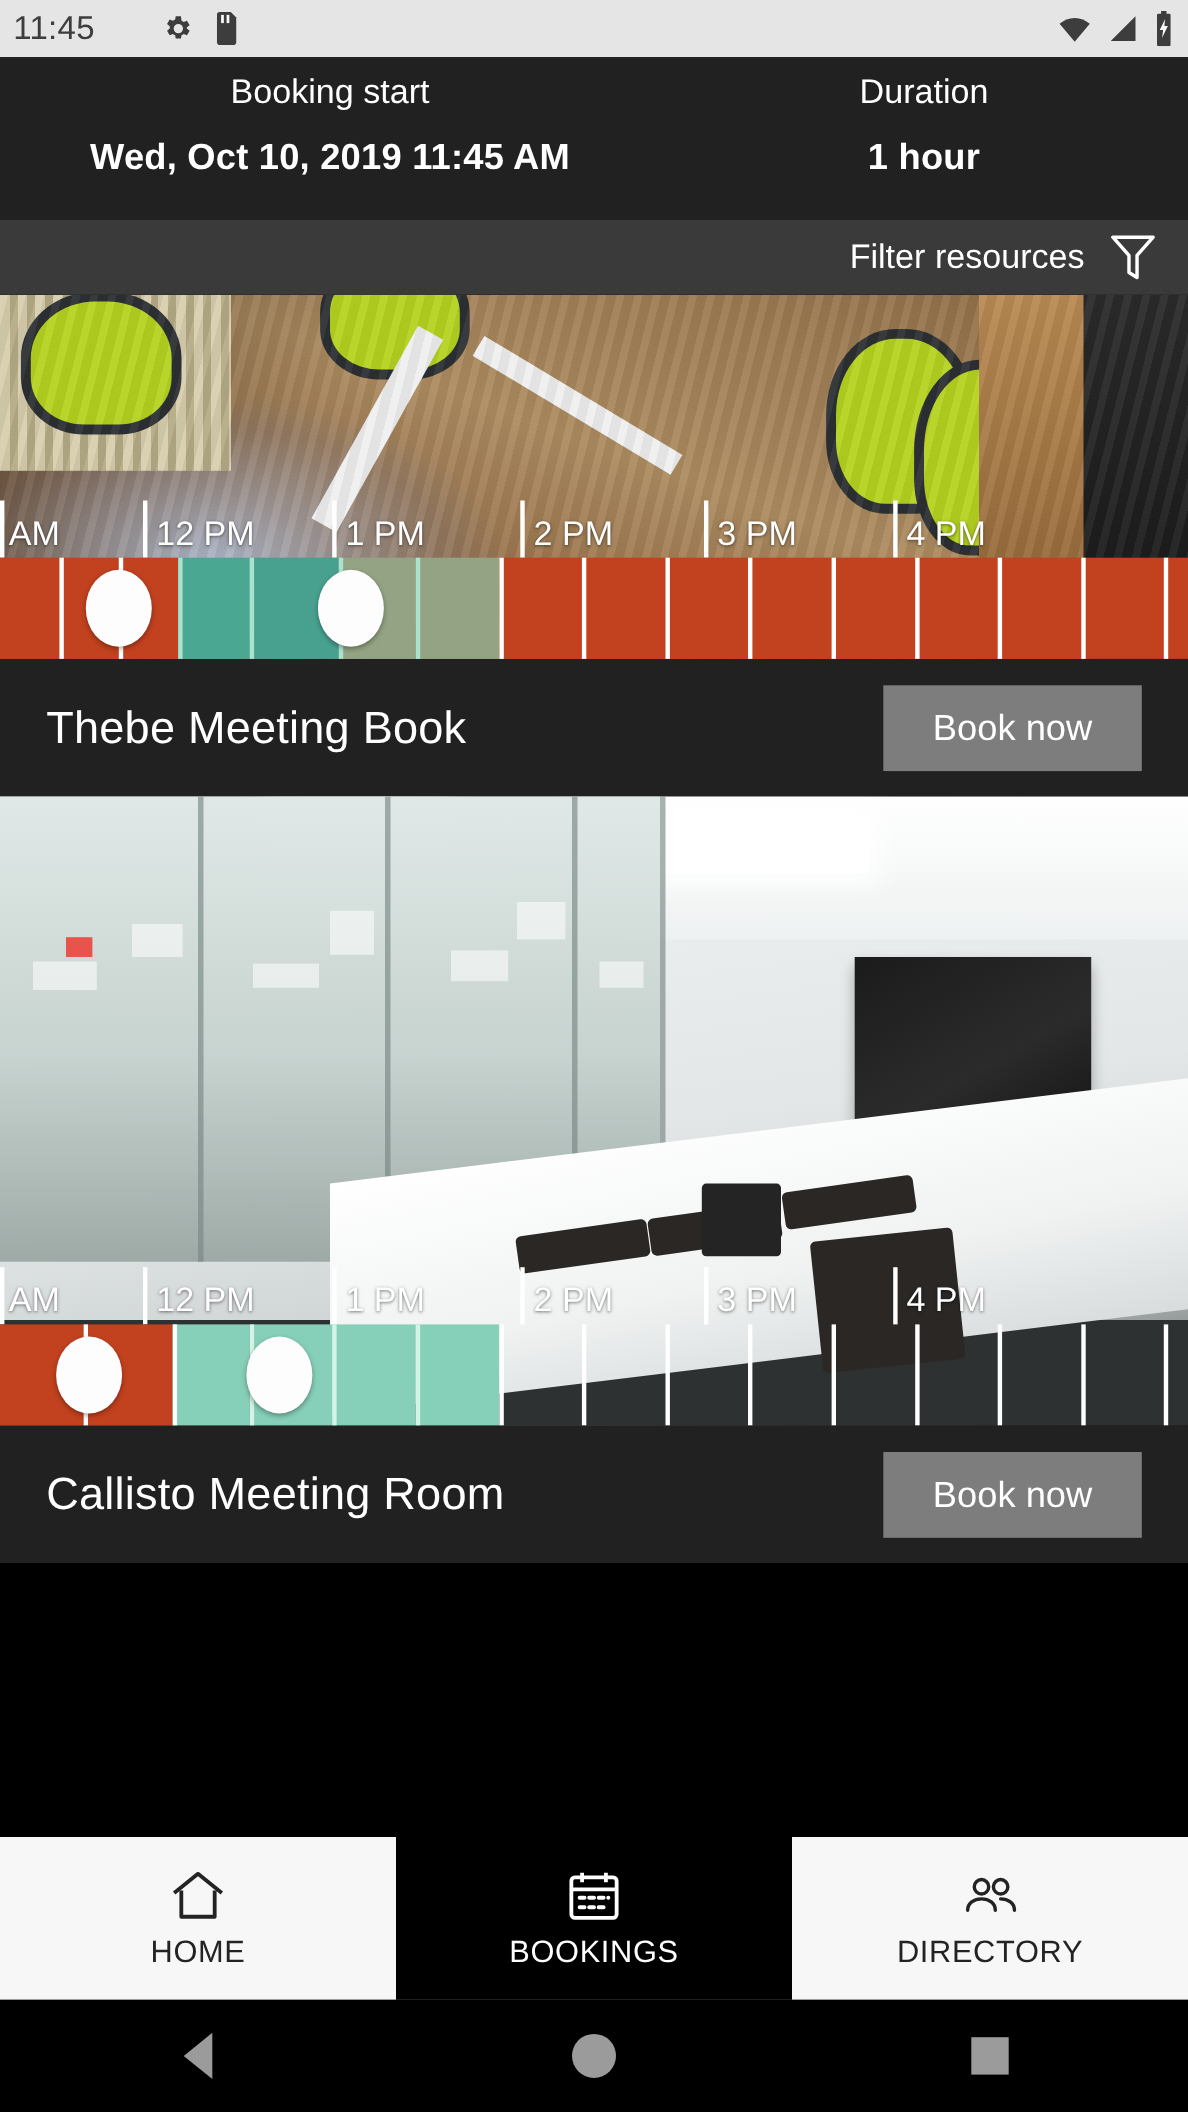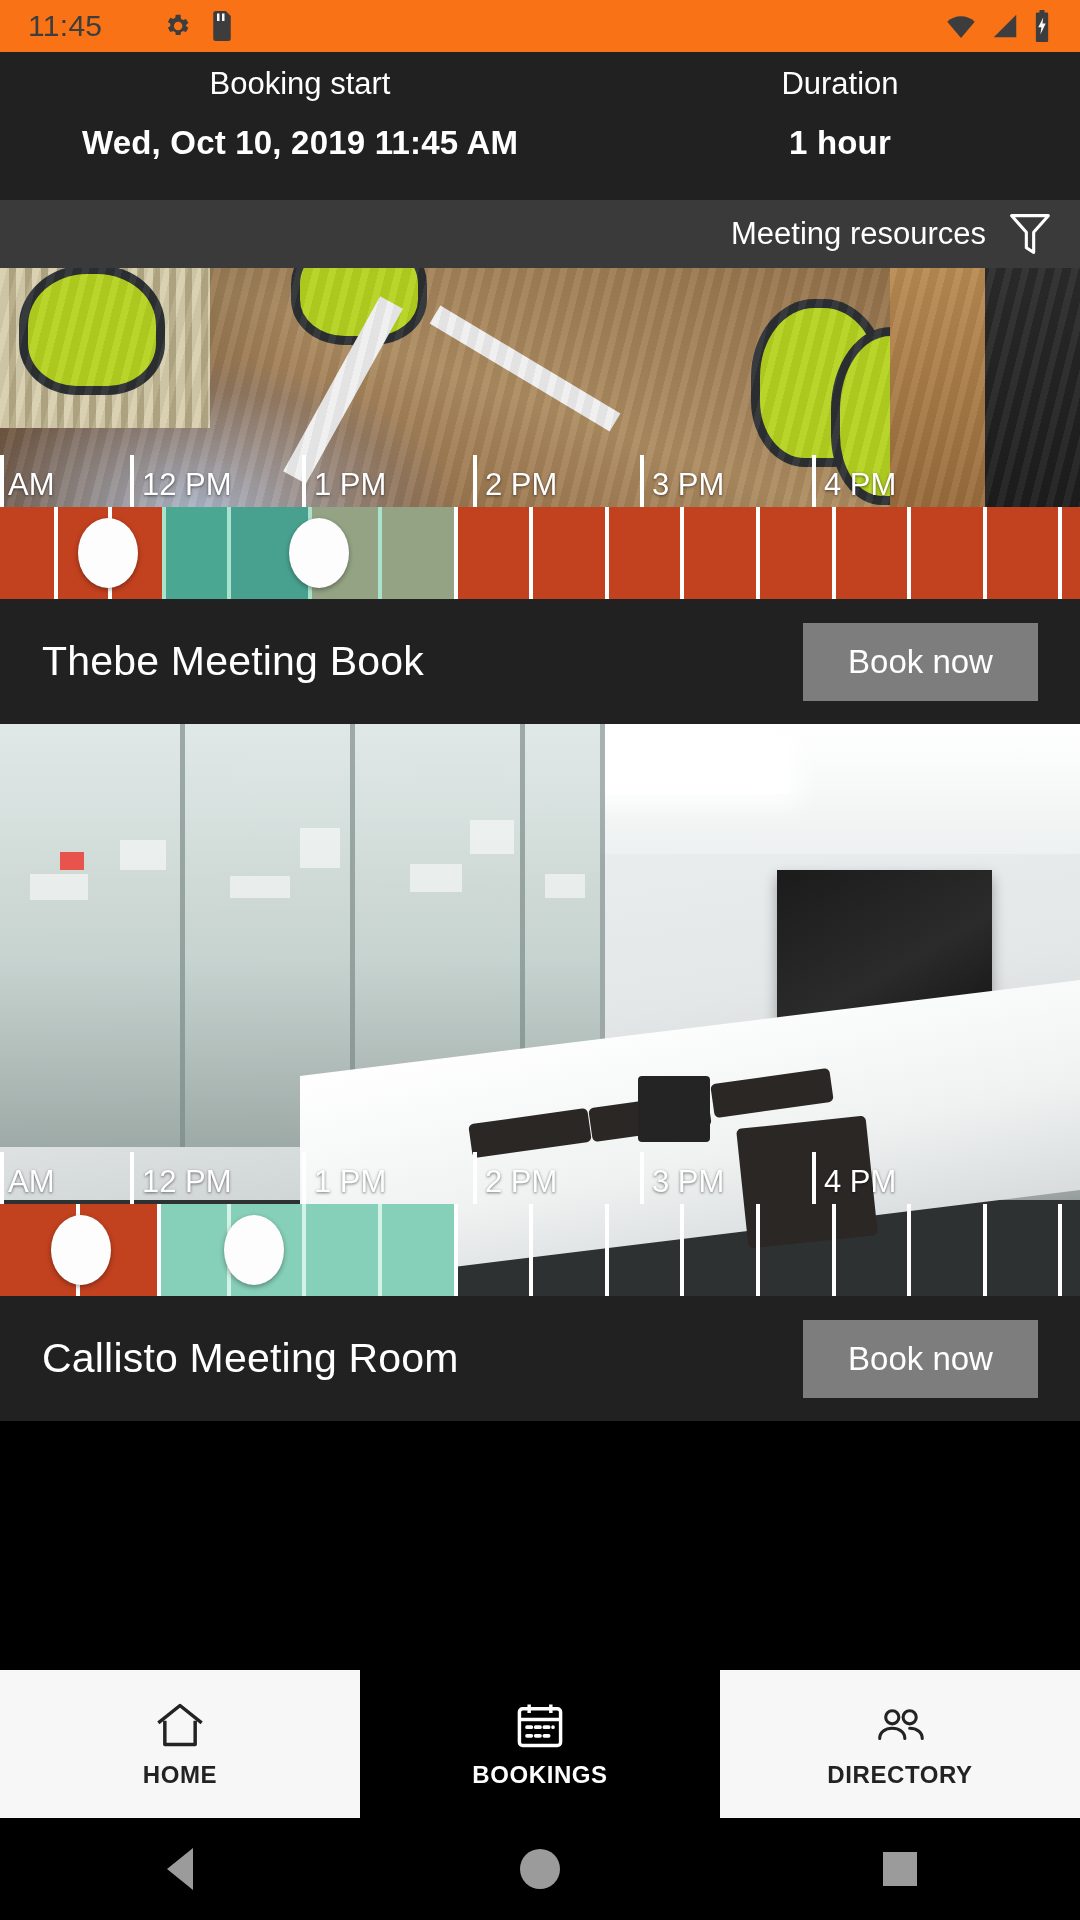--- a/index.html
+++ b/index.html
@@ -14,8 +14,8 @@
 
   
   .statusbar {
-    height:52px; background:#f97316; color:#3c3c3c;
-    display:flex; align-items:center; padding:0 28px;
+    height:52px; background:#e5e5e5; color:#3c3c3c;
+    display:flex; align-items:center; padding:0 12px;
     flex:0 0 52px;
     gap:36px;
   }

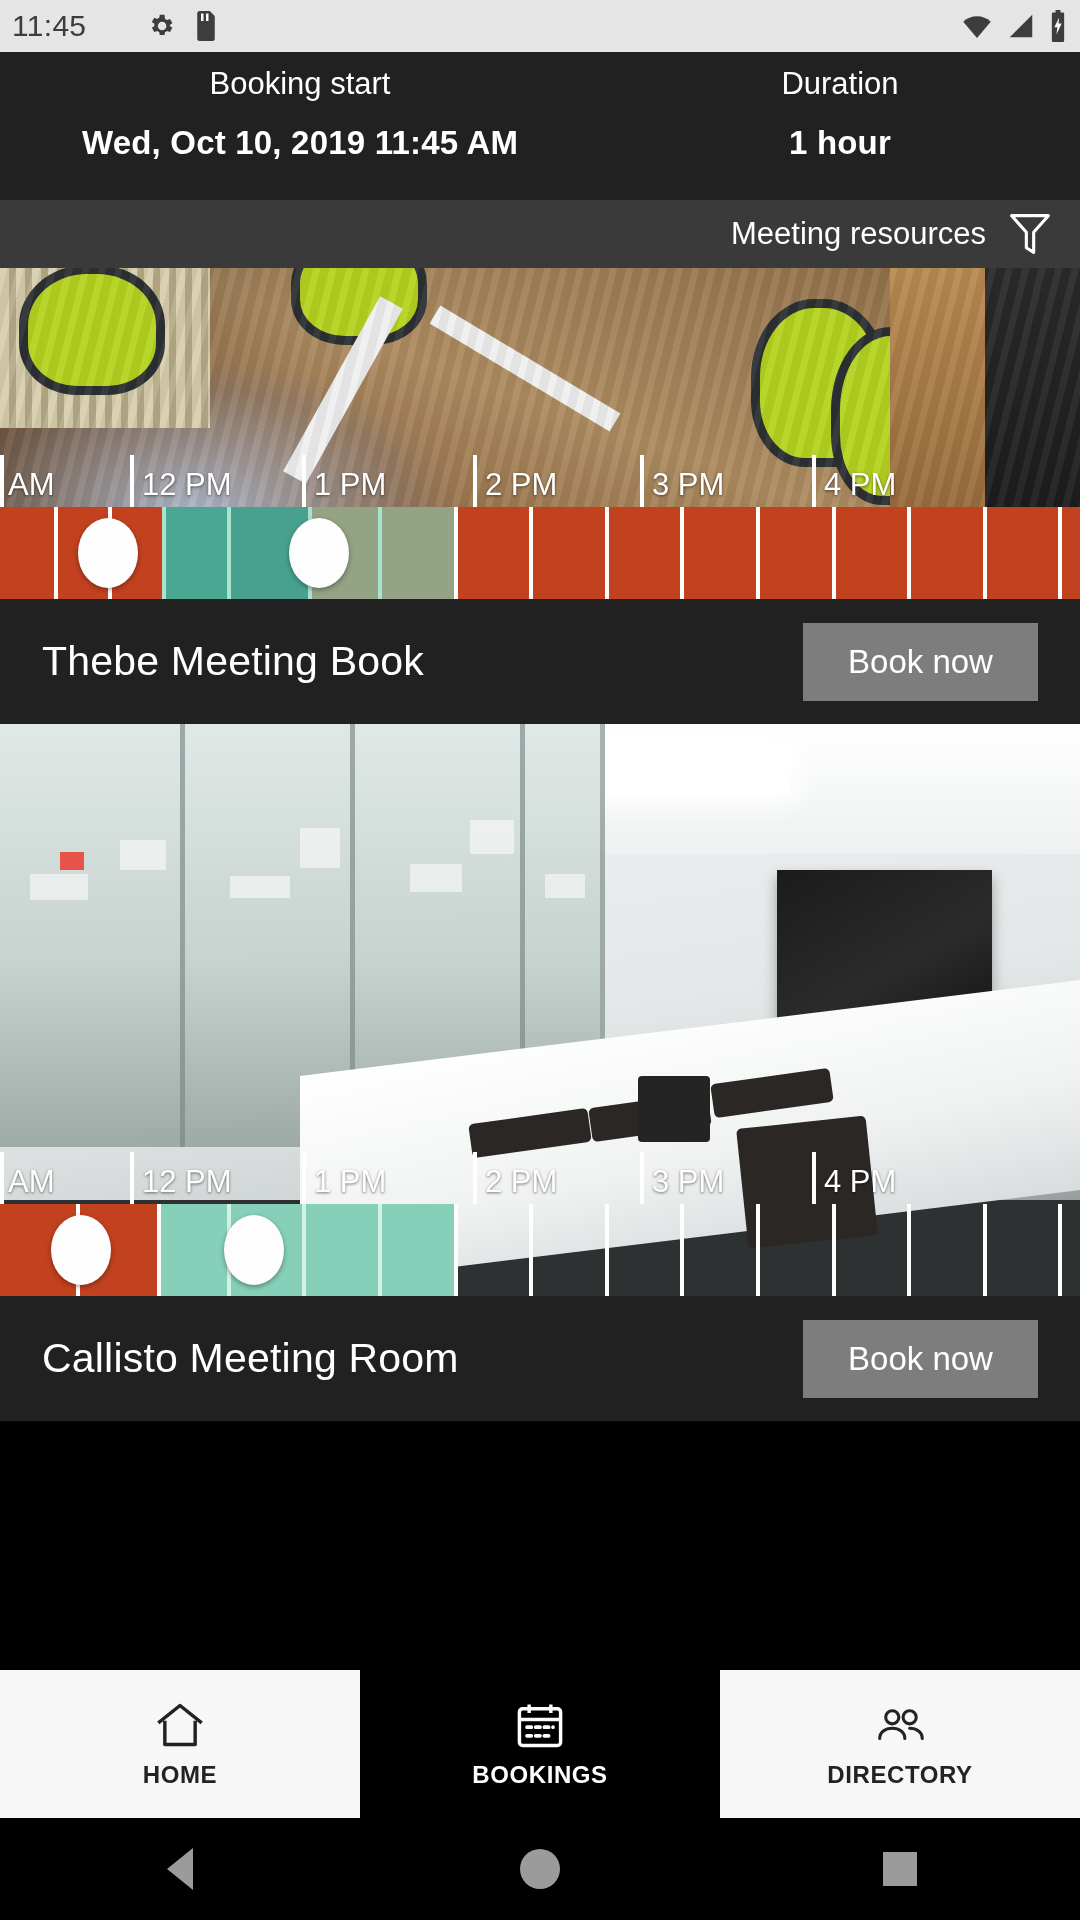--- a/index.html
+++ b/index.html
@@ -203,7 +203,7 @@
   </div>
 
   <div class="filterbar">
-    <span class="filter-label">Meeting resources</span>
+    <span class="filter-label">Filter resources</span>
     <span class="filter-icon">
       <svg width="44" height="48" viewBox="0 0 24 26" fill="none" stroke="#ffffff" stroke-width="1.7">
         <path d="M2 3h20l-8 9v11l-4-2.5V12L2 3z" stroke-linejoin="round"></path>

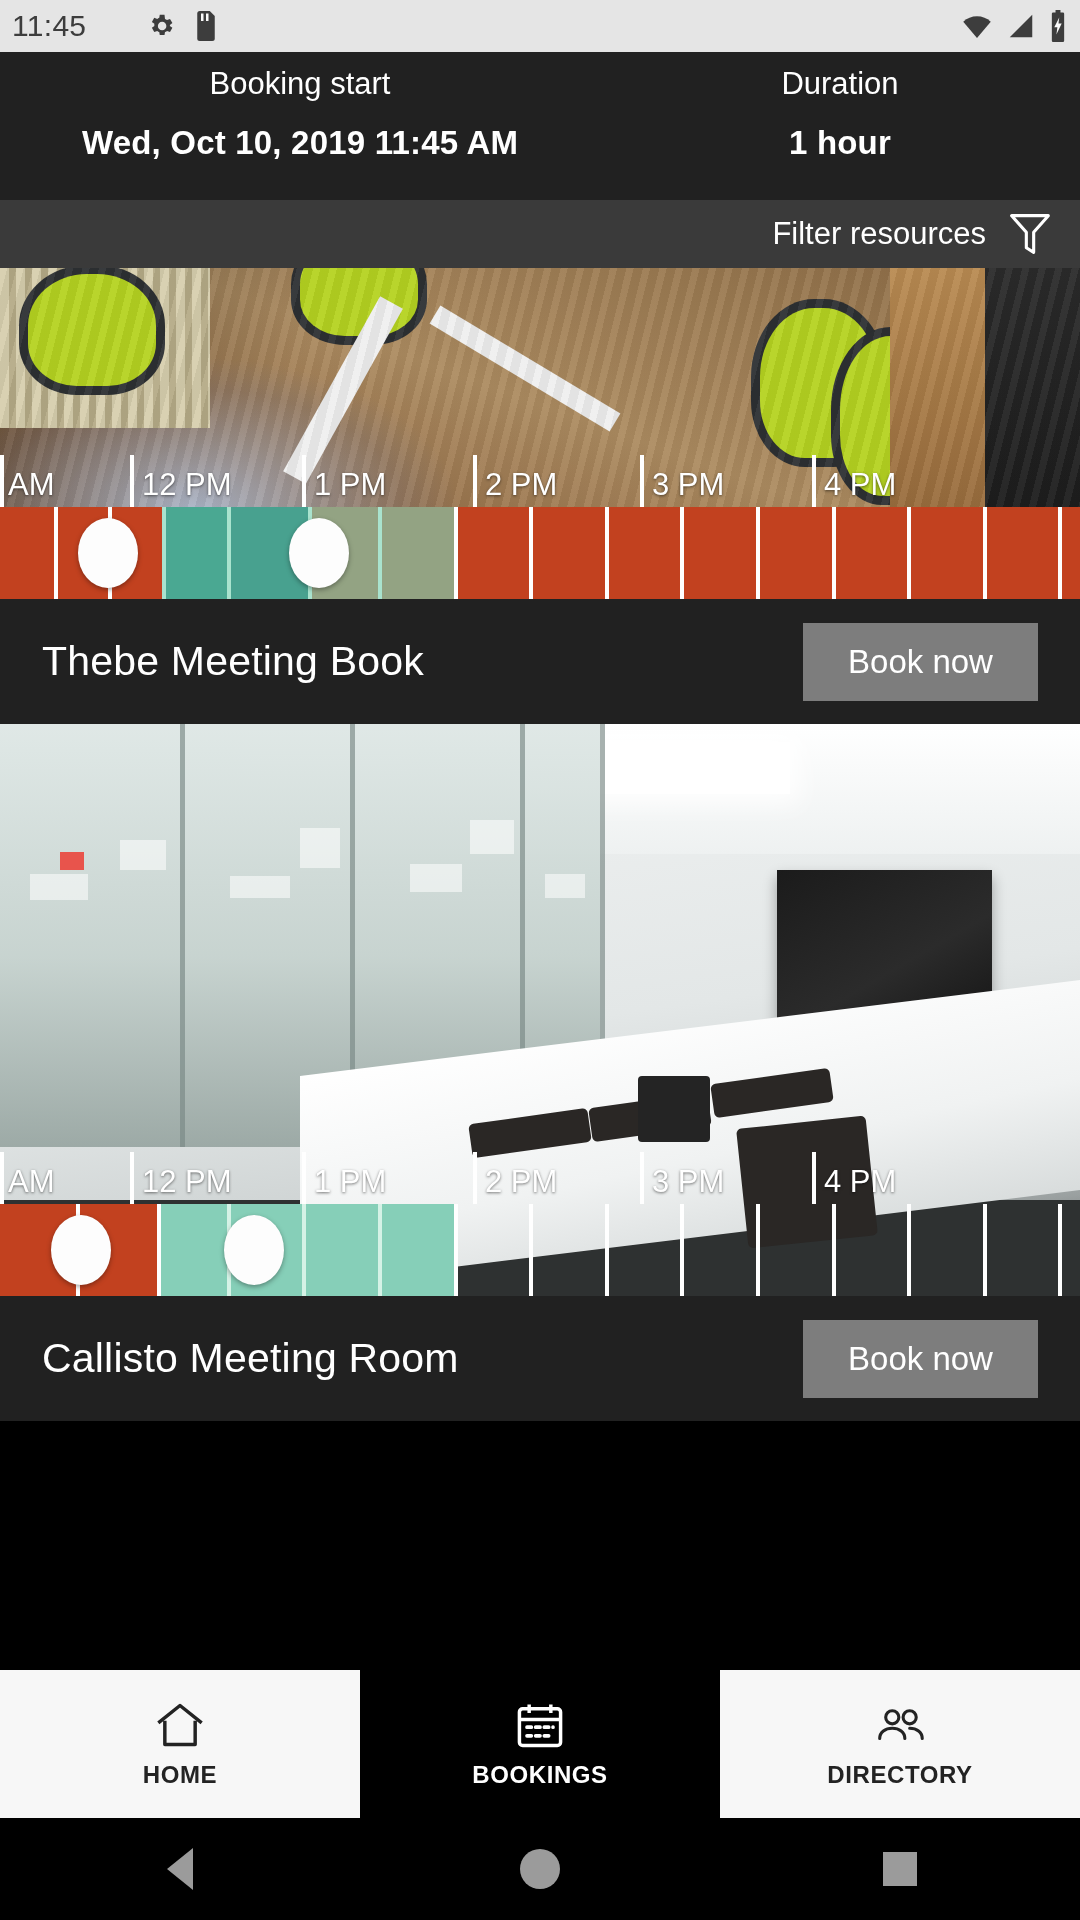--- a/index.html
+++ b/index.html
@@ -136,7 +136,7 @@
     color:#232323; cursor:pointer;
   }
   .tab.active { background:#000; color:#fff; }
-  .tab-label { font-size:24px; letter-spacing:.6px;font-weight:bold; }
+  .tab-label { font-size:28px; letter-spacing:.6px; }
   .tab-icon svg { display:block; }
 
   

